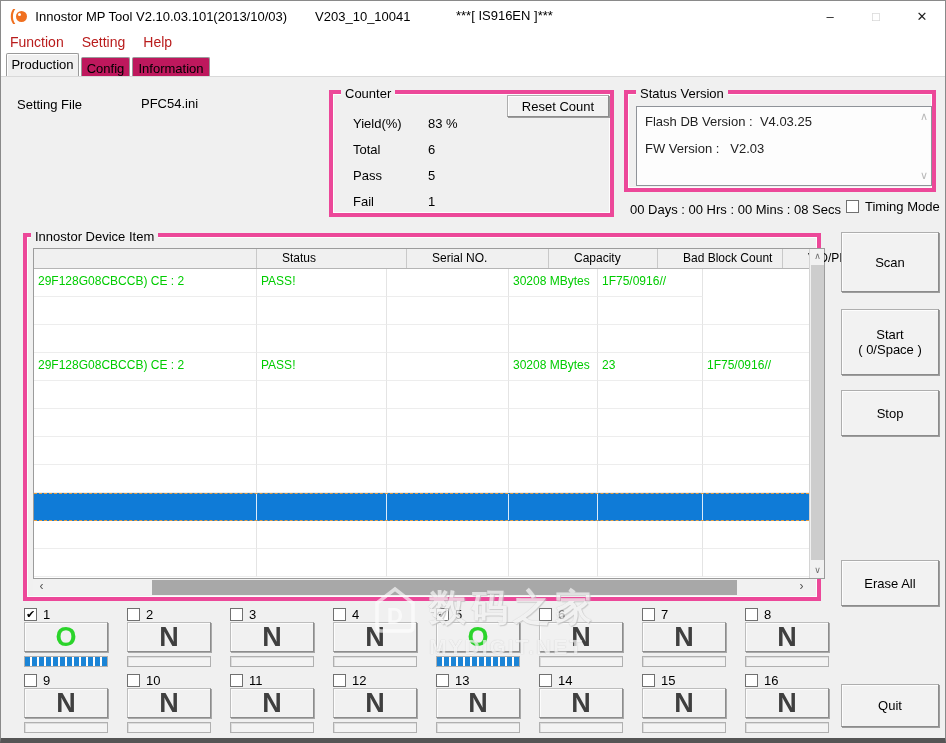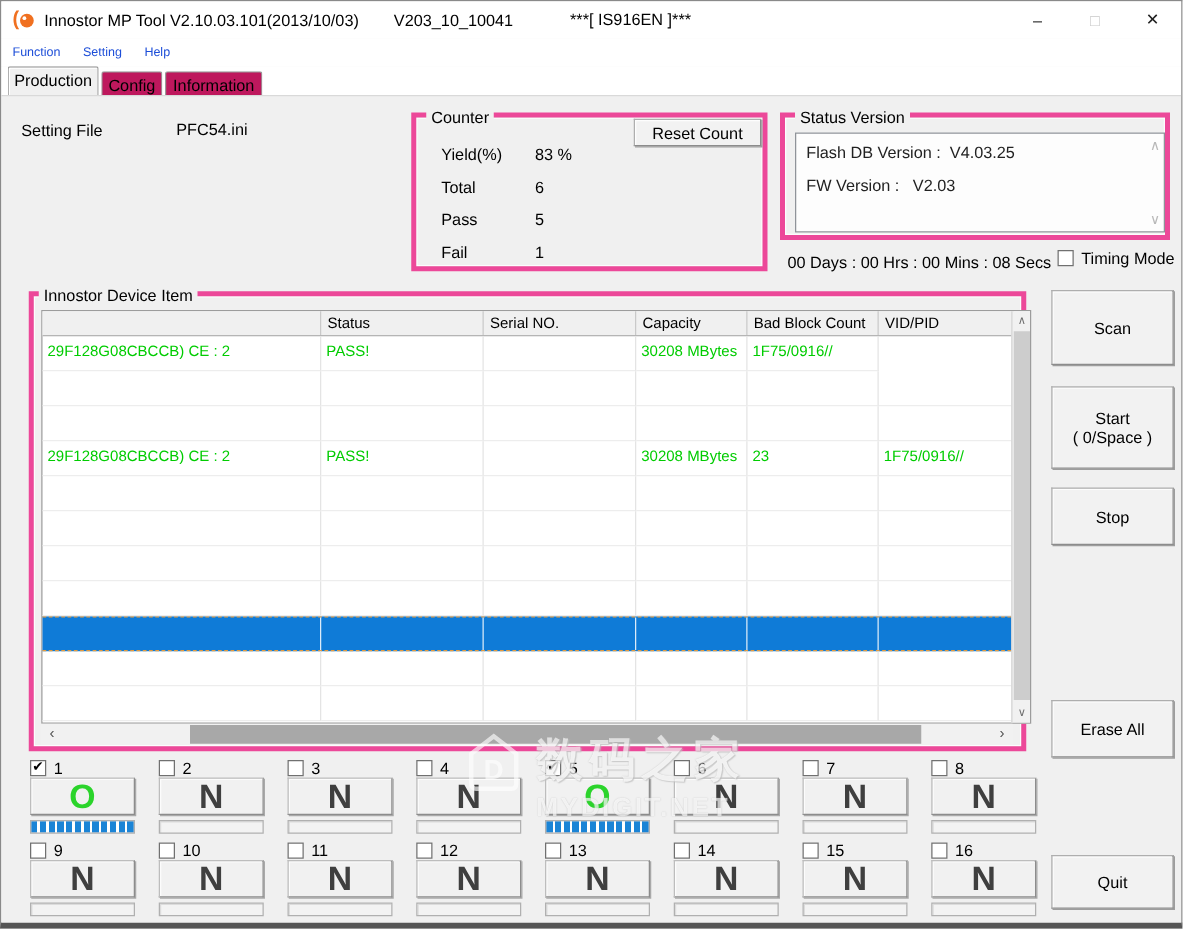--- a/index.html
+++ b/index.html
@@ -21,7 +21,7 @@
   .winbtn.disabled { color:#c9c9c9; }
   
   .menubar { height:22px; background:#fff; display:flex; align-items:center; }
-  .menu-item { padding:0 9px; font-size:10px; color:#1d4ed8; }
+  .menu-item { padding:0 9px; font-size:14px; color:#b91c1c; }
   
   .tabstrip { position:relative; height:23px; background:#fff; }
   .tab { position:absolute; bottom:0; font-size:13px; text-align:center; background:#f0f0f0;

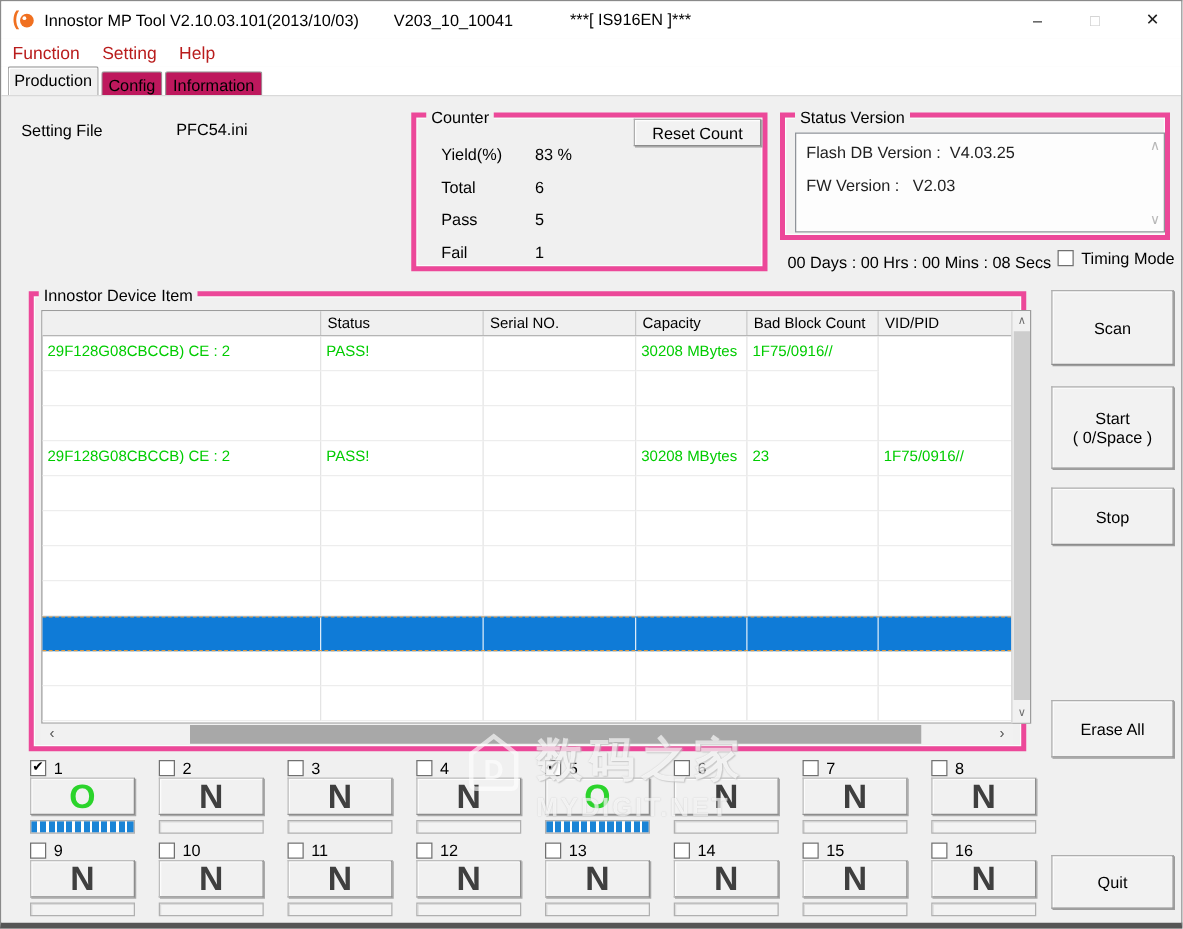--- a/index.html
+++ b/index.html
@@ -150,7 +150,7 @@
     <div class="group" style="left:22px; top:156px; width:798px; height:368px;">
       <span class="gtitle" style="left:4px;">Innostor Device Item</span>
       <div class="tbl">
-        <div class="trow thead" id="tbl-head" style="grid-template-columns: 223px 130px 122px 89px 105px 108px;">
+        <div class="trow thead" id="tbl-head" style="grid-template-columns: 223px 130px 122px 89px 105px 108px; gap: 20px;">
             <div class="tcell"></div>
             <div class="tcell">Status</div>
             <div class="tcell">Serial NO.</div>

